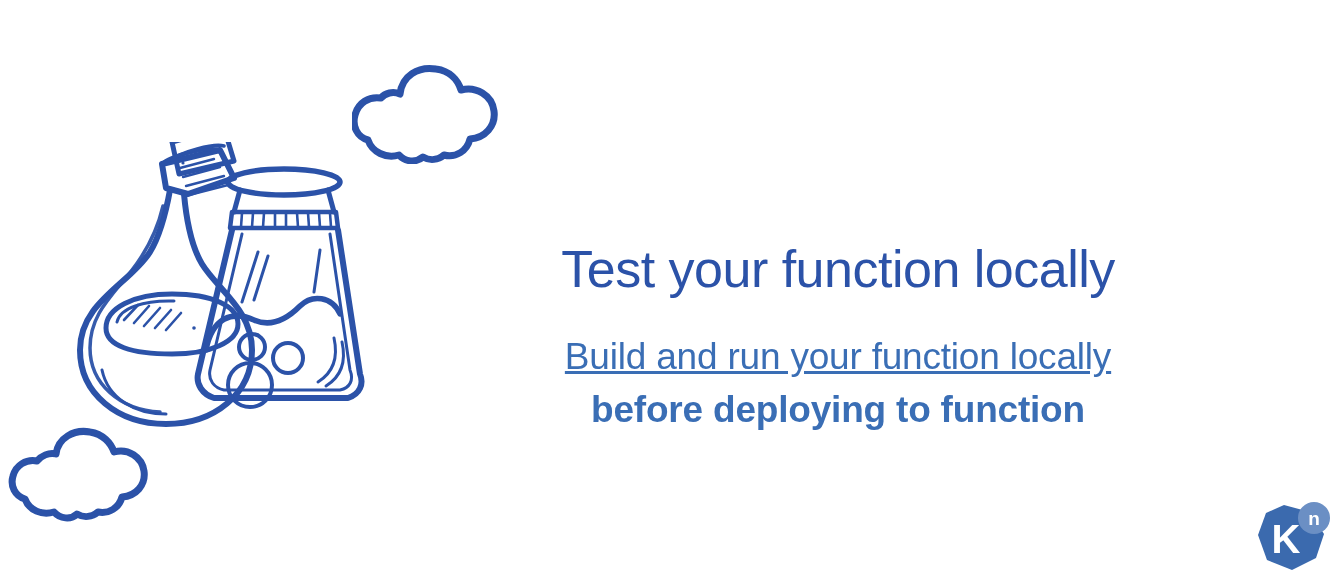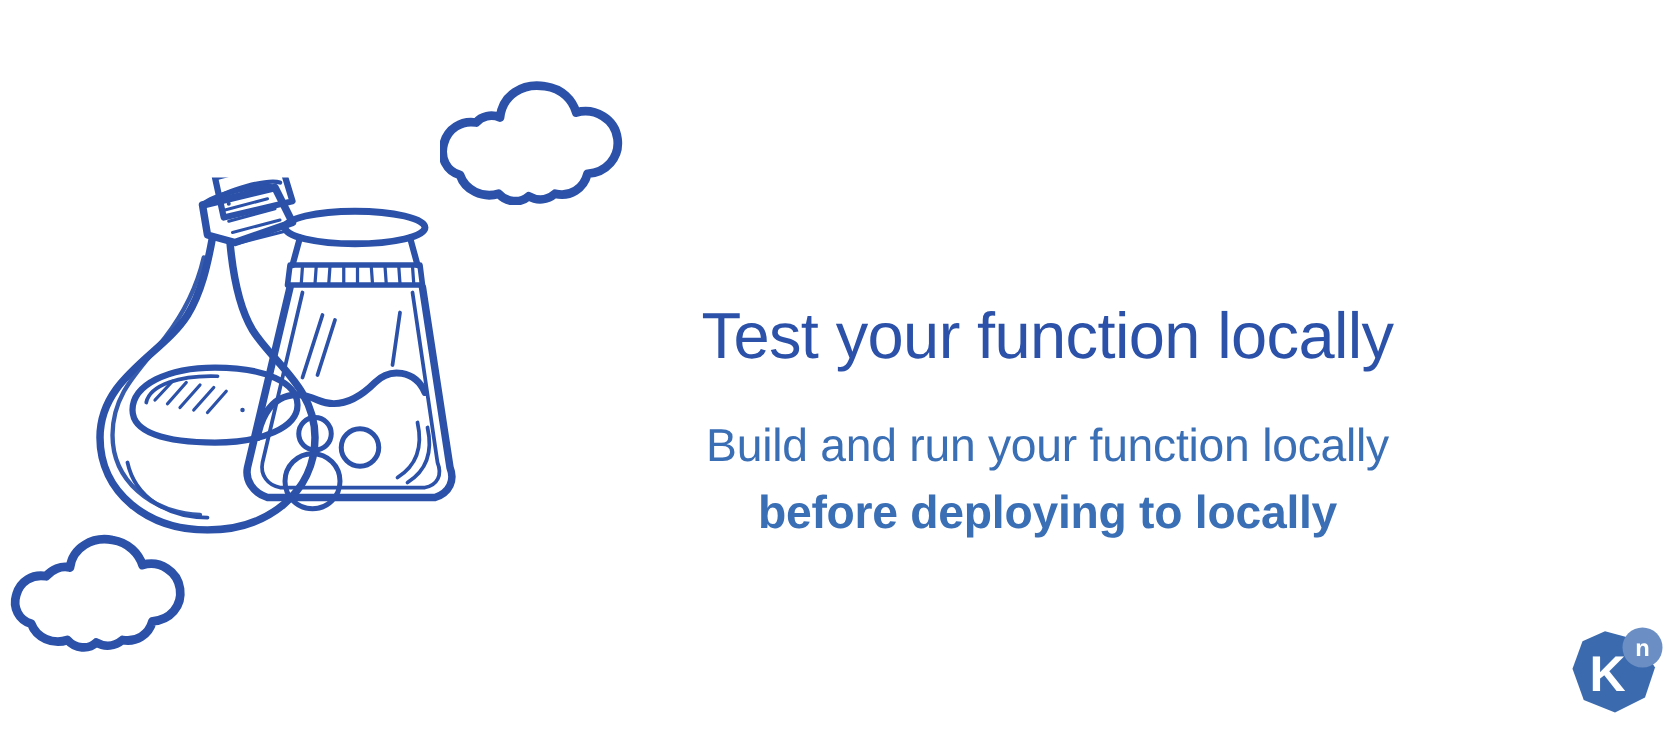--- a/index.html
+++ b/index.html
@@ -70,7 +70,7 @@
     letter-spacing: -0.2px;
     white-space: nowrap;
   }
-  .sub-line.regular { font-weight: 400; }
+  .sub-line.regular { font-weight: 400; text-decoration: underline; }
   .sub-line.bold    { font-weight: 700; }
 
   

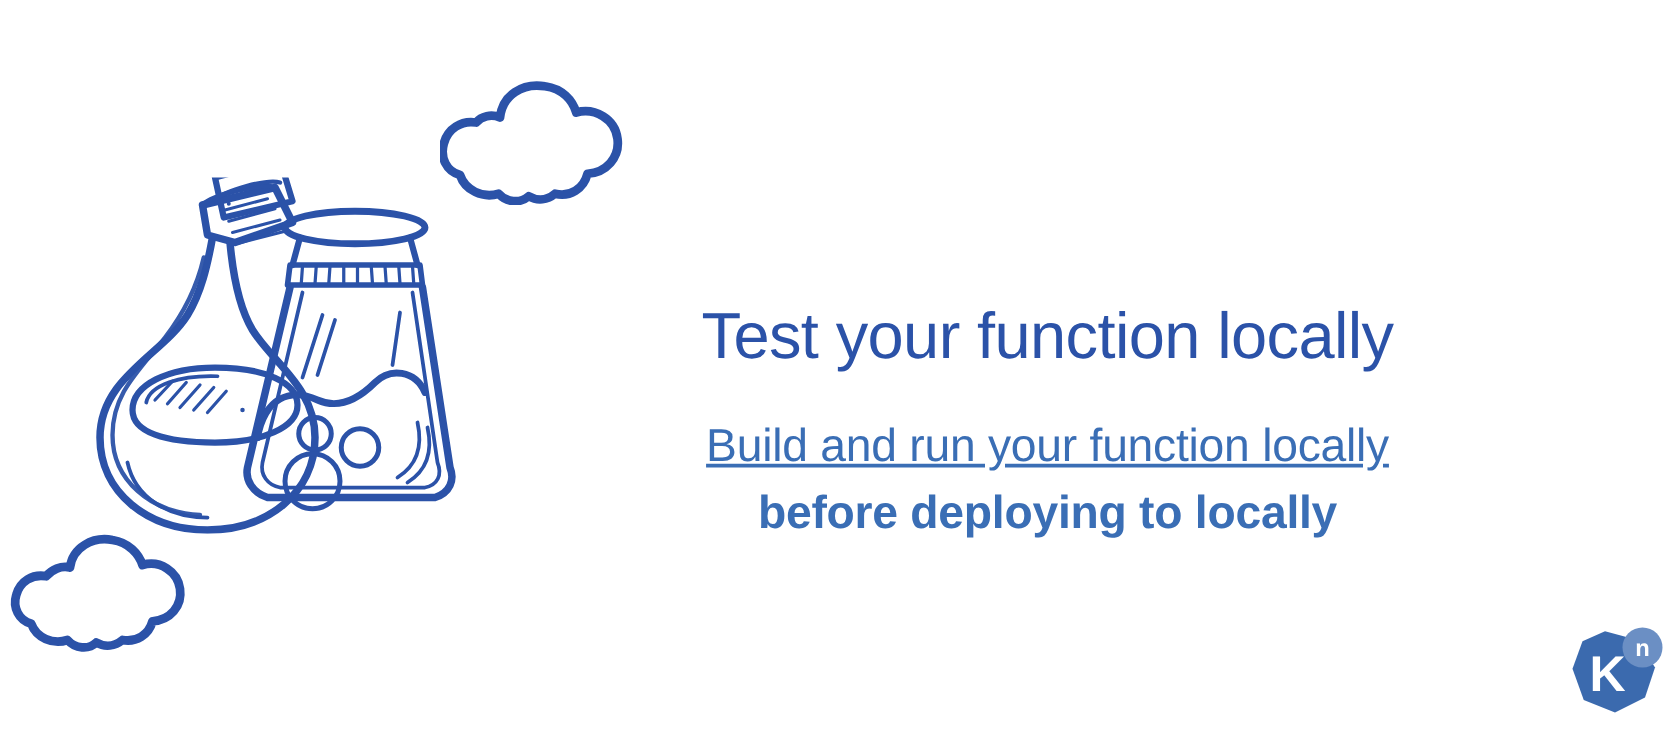--- a/index.html
+++ b/index.html
@@ -207,7 +207,7 @@
     <div id="headline">Test your function locally</div>
     <div id="subtitle">
       <div class="sub-line regular">Build and run your function locally</div>
-      <div class="sub-line bold">before deploying to locally</div>
+      <div class="sub-line bold">before deploying to function</div>
     </div>
   </div>
 

